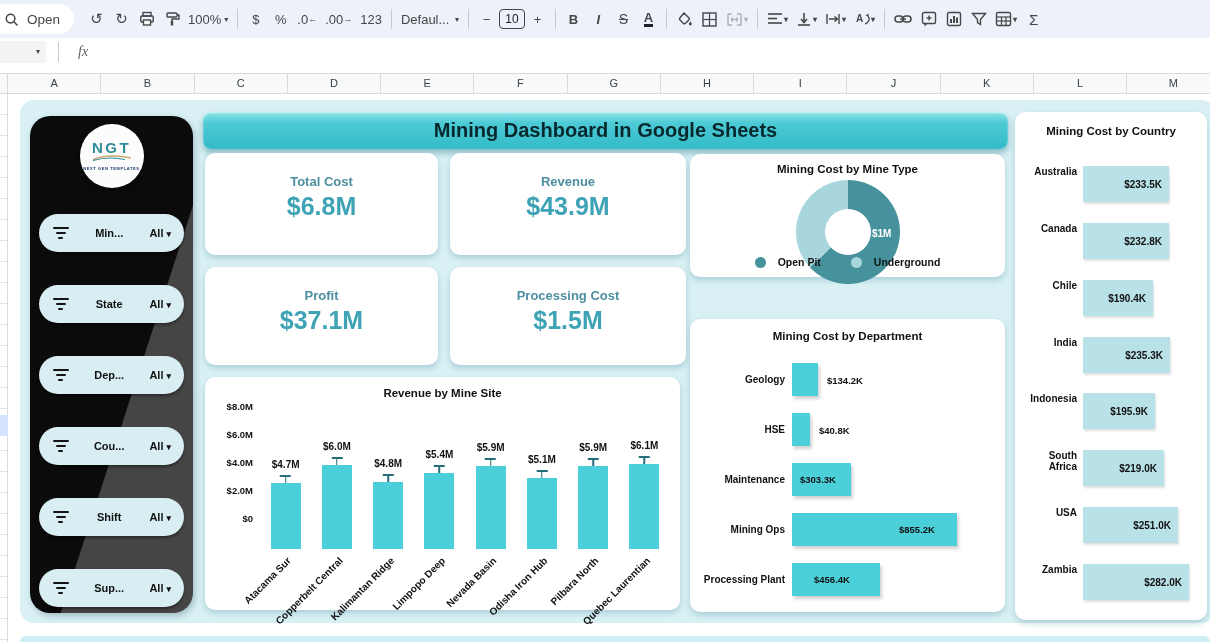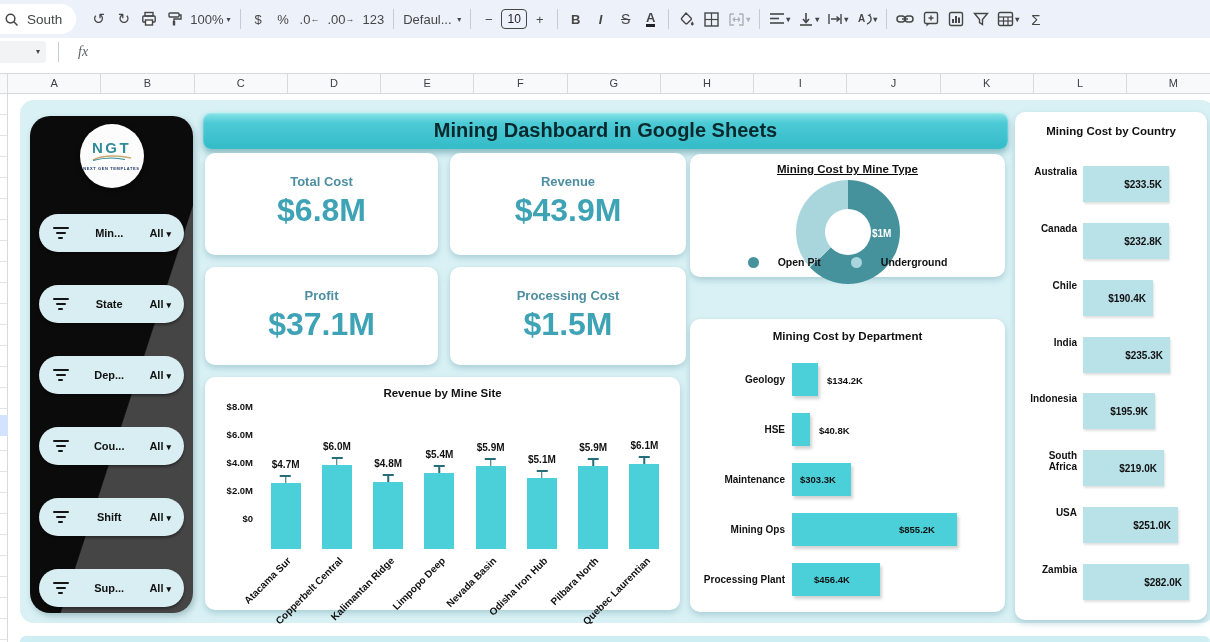--- a/index.html
+++ b/index.html
@@ -132,7 +132,7 @@
           <circle cx="7" cy="7" r="4.6" fill="none" stroke="#444746" stroke-width="1.6"></circle>
           <line x1="10.5" y1="10.5" x2="14.4" y2="14.4" stroke="#444746" stroke-width="1.6"></line>
         </svg>
-      <span class="menus-label">South</span>
+      <span class="menus-label">Open</span>
     </div>
     <div style="width:10px"></div>
     <div class="tb-btn">

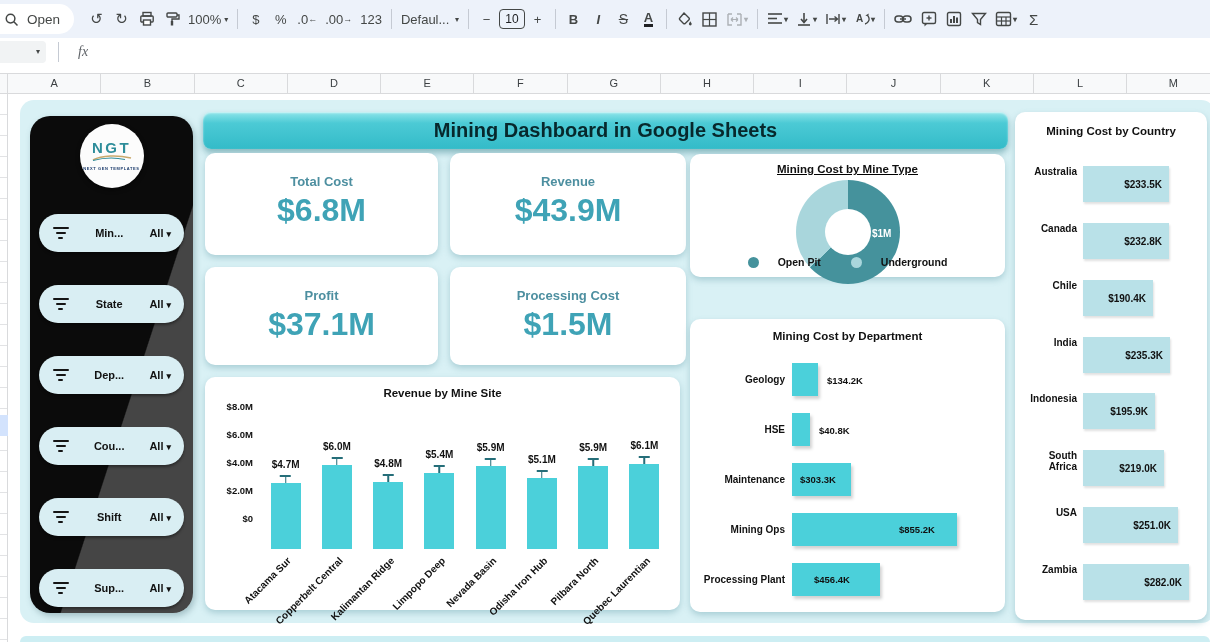--- a/index.html
+++ b/index.html
@@ -95,7 +95,7 @@
              font-size:10px; font-weight:bold; color:#111; white-space:nowrap; }
 
   
-  #donut-card { left:690px; top:154px; width:315px; height:123px;text-decoration:underline; }
+  #donut-card { left:690px; top:154px; width:315px; height:123px; }
   #donut { position:absolute; left:106px; top:26px; width:104px; height:104px; border-radius:50%; }
   #donut::after { content:""; position:absolute; left:29px; top:29px; width:46px; height:46px; border-radius:50%; background:#fff; }
   #donut-label { position:absolute; left:76px; top:48px; color:#fff; font-weight:bold; font-size:10px; z-index:2; }

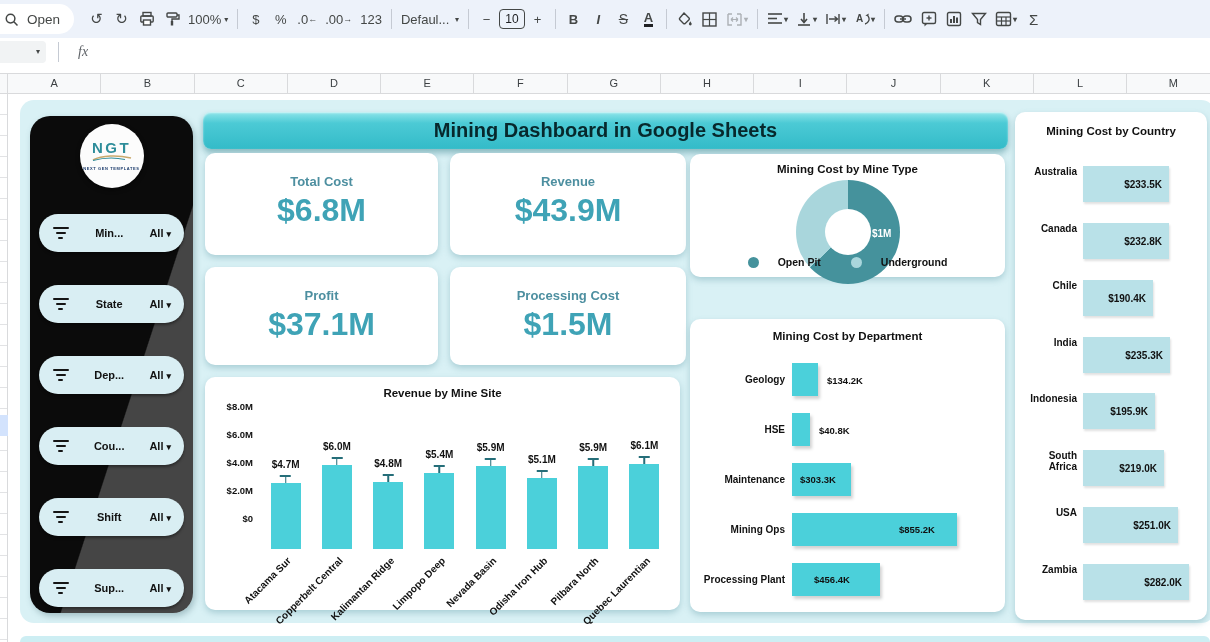--- a/index.html
+++ b/index.html
@@ -75,7 +75,7 @@
   .kpi-card { background:#fff; border-radius:10px; box-shadow:0 3px 6px rgba(110,165,175,.45);
               text-align:center; padding-top:21px; }
   .kpi-label { font-size:13px; font-weight:bold; color:#4d8fa0; }
-  .kpi-value { font-size:32px; font-weight:bold; color:#3fa3b6; margin-top:3px; }
+  .kpi-value { font-size:25px; font-weight:bold; color:#3fa3b6; margin-top:3px; }
 
   
   .card { background:#fff; border-radius:10px; box-shadow:0 3px 6px rgba(110,165,175,.45); position:absolute; }

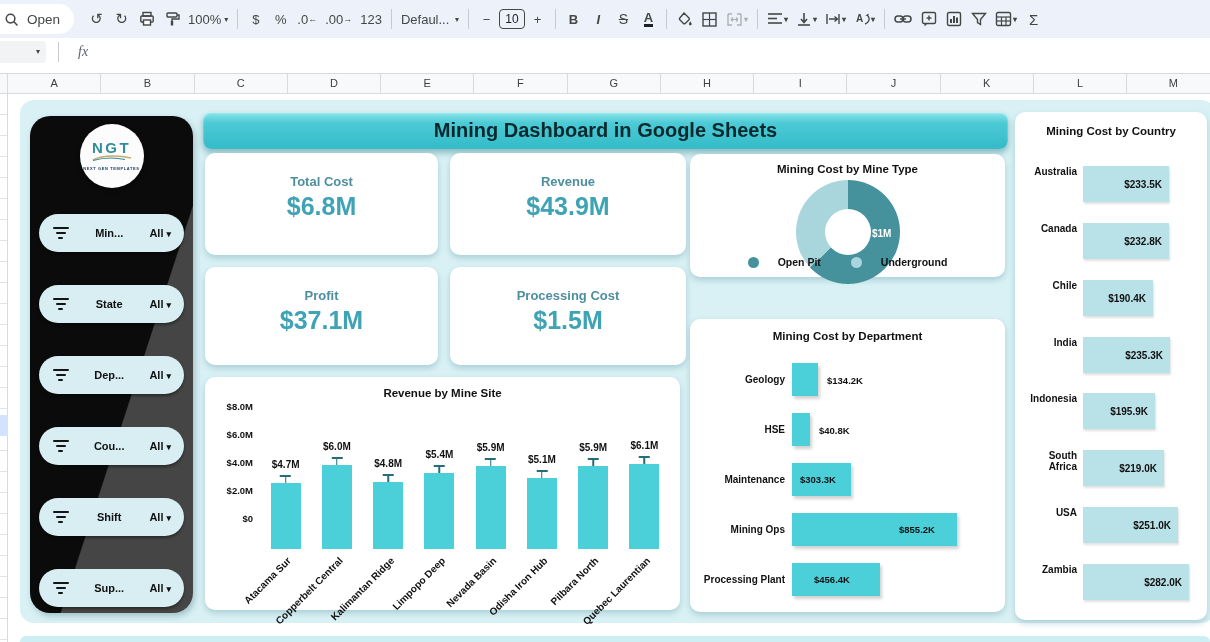--- a/index.html
+++ b/index.html
@@ -100,7 +100,7 @@
   #donut::after { content:""; position:absolute; left:29px; top:29px; width:46px; height:46px; border-radius:50%; background:#fff; }
   #donut-label { position:absolute; left:76px; top:48px; color:#fff; font-weight:bold; font-size:10px; z-index:2; }
   #donut-legend { position:absolute; bottom:9px; width:100%; display:flex; justify-content:center; gap:30px; }
-  .leg-item { display:flex; align-items:center; gap:19px; font-size:10.5px; font-weight:bold; color:#111; }
+  .leg-item { display:flex; align-items:center; gap:12px; font-size:10.5px; font-weight:bold; color:#111; }
   .leg-dot { width:11px; height:11px; border-radius:50%; }
 
   

